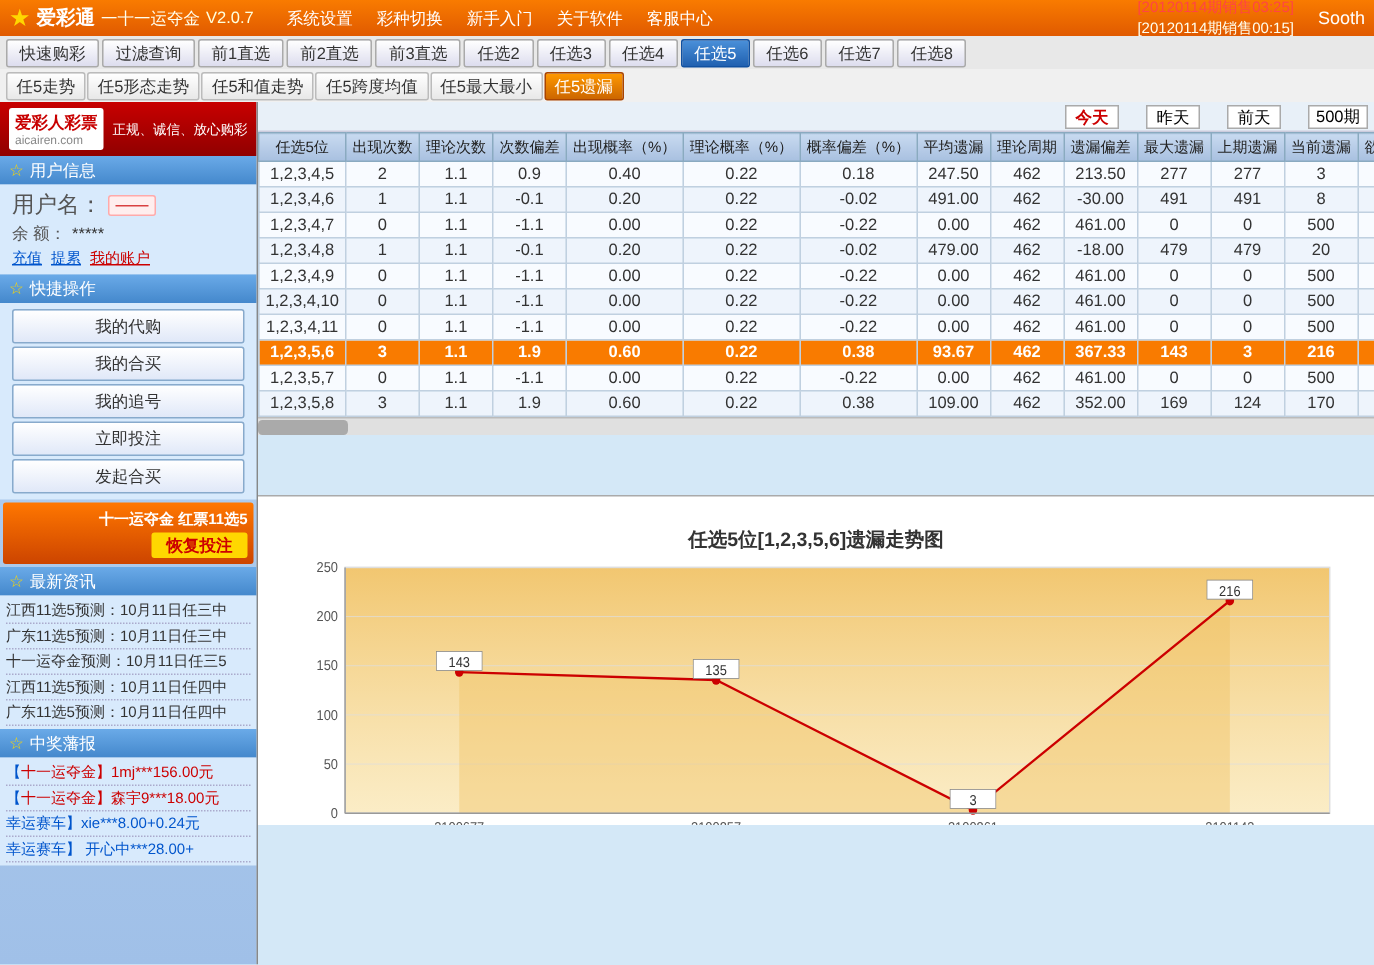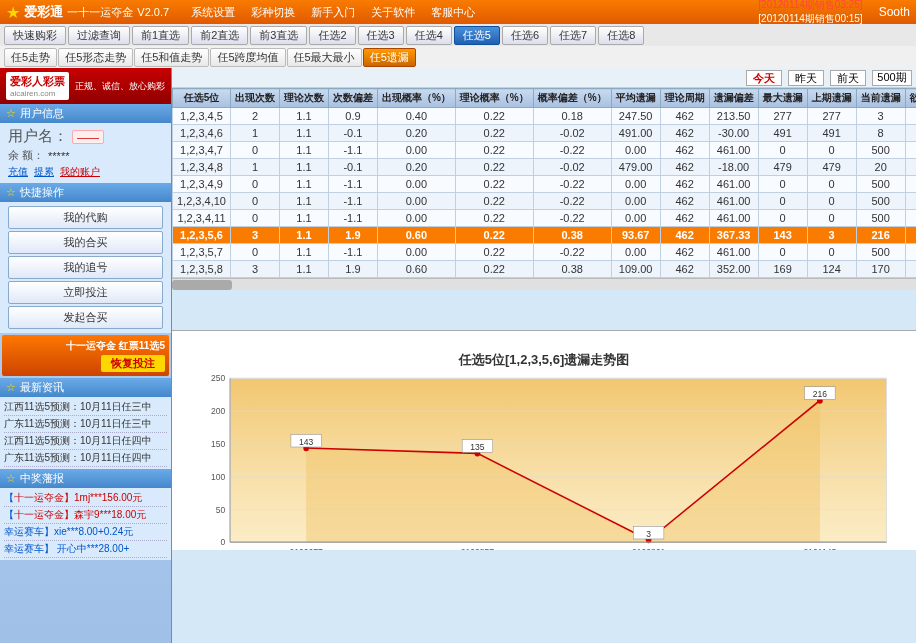--- a/index.html
+++ b/index.html
@@ -30,7 +30,7 @@
     #content { flex: 1; display: flex; flex-direction: column; overflow: hidden; }
 
     
-    #date-row { background: #e8f0f8; padding: 2px 4px; display: flex; justify-content: flex-end; align-items: center; gap: 6px; border-bottom: 1px solid #ccd; height: 20px; }
+    #date-row { background: #e8f0f8; padding: 2px 4px; display: flex; justify-content: flex-end; align-items: center; gap: 18px; border-bottom: 1px solid #ccd; height: 20px; }
     #date-row .date-btn { background: #fff; border: 1px solid #aaa; padding: 0 6px; font-size: 11px; cursor: pointer; height: 16px; }
     #date-row .date-active { color: #c00; font-weight: bold; }
     #date-row .period-input { width: 40px; border: 1px solid #aaa; font-size: 11px; text-align: center; height: 16px; }

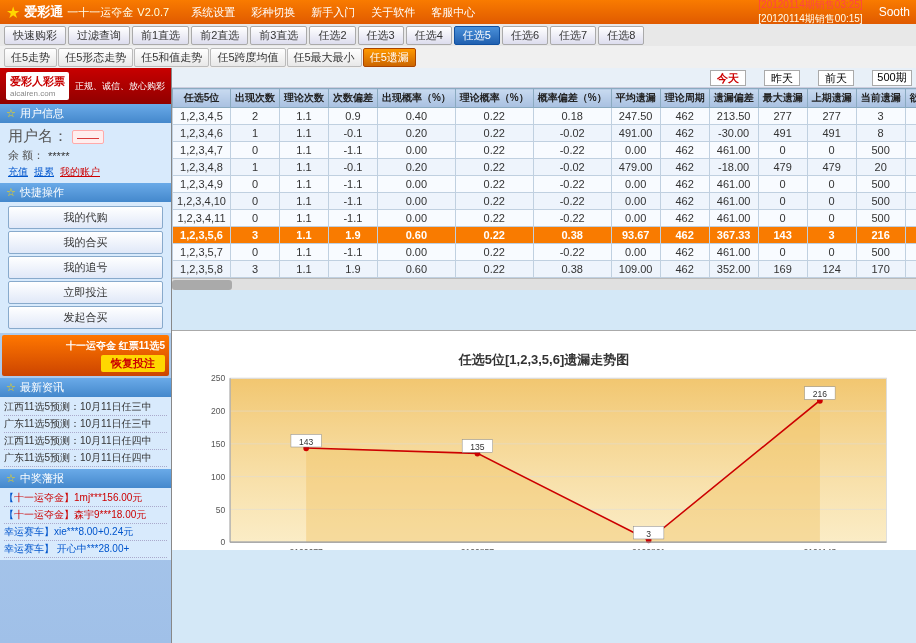--- a/index.html
+++ b/index.html
@@ -37,7 +37,7 @@
 
     
     #data-table { width: 100%; border-collapse: collapse; font-size: 11px; }
-    #data-table th { background: linear-gradient(180deg, #c8daf0 0%, #a8c0e0 100%); border: 1px solid #8aaac0; padding: 2px 4px; text-align: center; white-space: nowrap; font-weight: bold; color: #222; font-size: 10px; }
+    #data-table th { background: linear-gradient(180deg, #c8daf0 0%, #a8c0e0 100%); border: 1px solid #8aaac0; padding: 2px 4px; text-align: center; white-space: nowrap; font-weight: normal; color: #222; font-size: 10px; }
     #data-table td { border: 1px solid #c0d0e0; padding: 2px 4px; text-align: center; white-space: nowrap; color: #333; font-size: 11px; }
     #data-table tr:nth-child(even) td { background: #eef4fc; }
     #data-table tr:nth-child(odd) td { background: #f8fbff; }

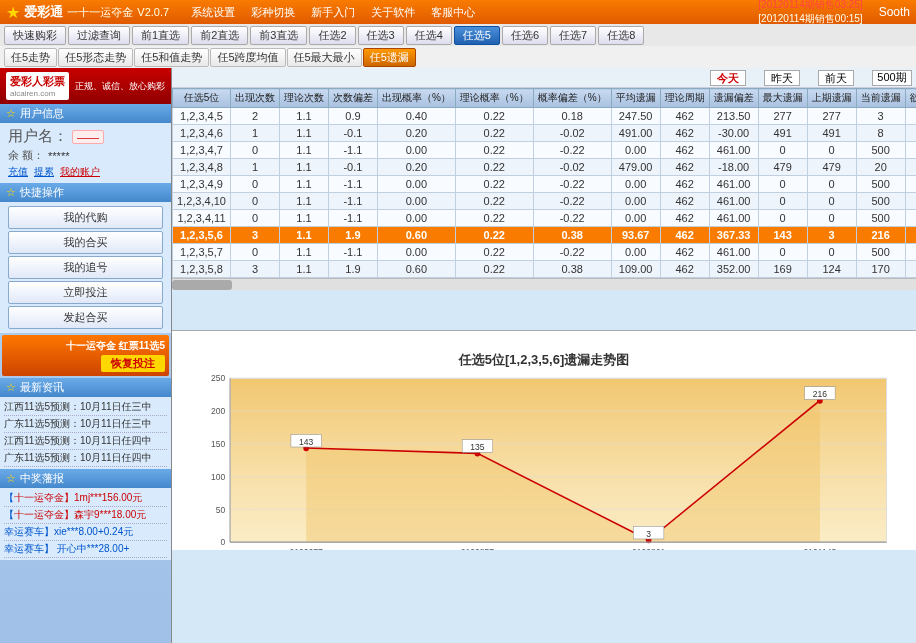--- a/index.html
+++ b/index.html
@@ -158,6 +158,7 @@
     <div style="background:#d8eafc;padding:2px 4px;">
       <div class="news-item">江西11选5预测：10月11日任三中</div>
       <div class="news-item">广东11选5预测：10月11日任三中</div>
+      <div class="news-item">十一运夺金预测：10月11日任三5</div>
       <div class="news-item">江西11选5预测：10月11日任四中</div>
       <div class="news-item">广东11选5预测：10月11日任四中</div>
     </div>

